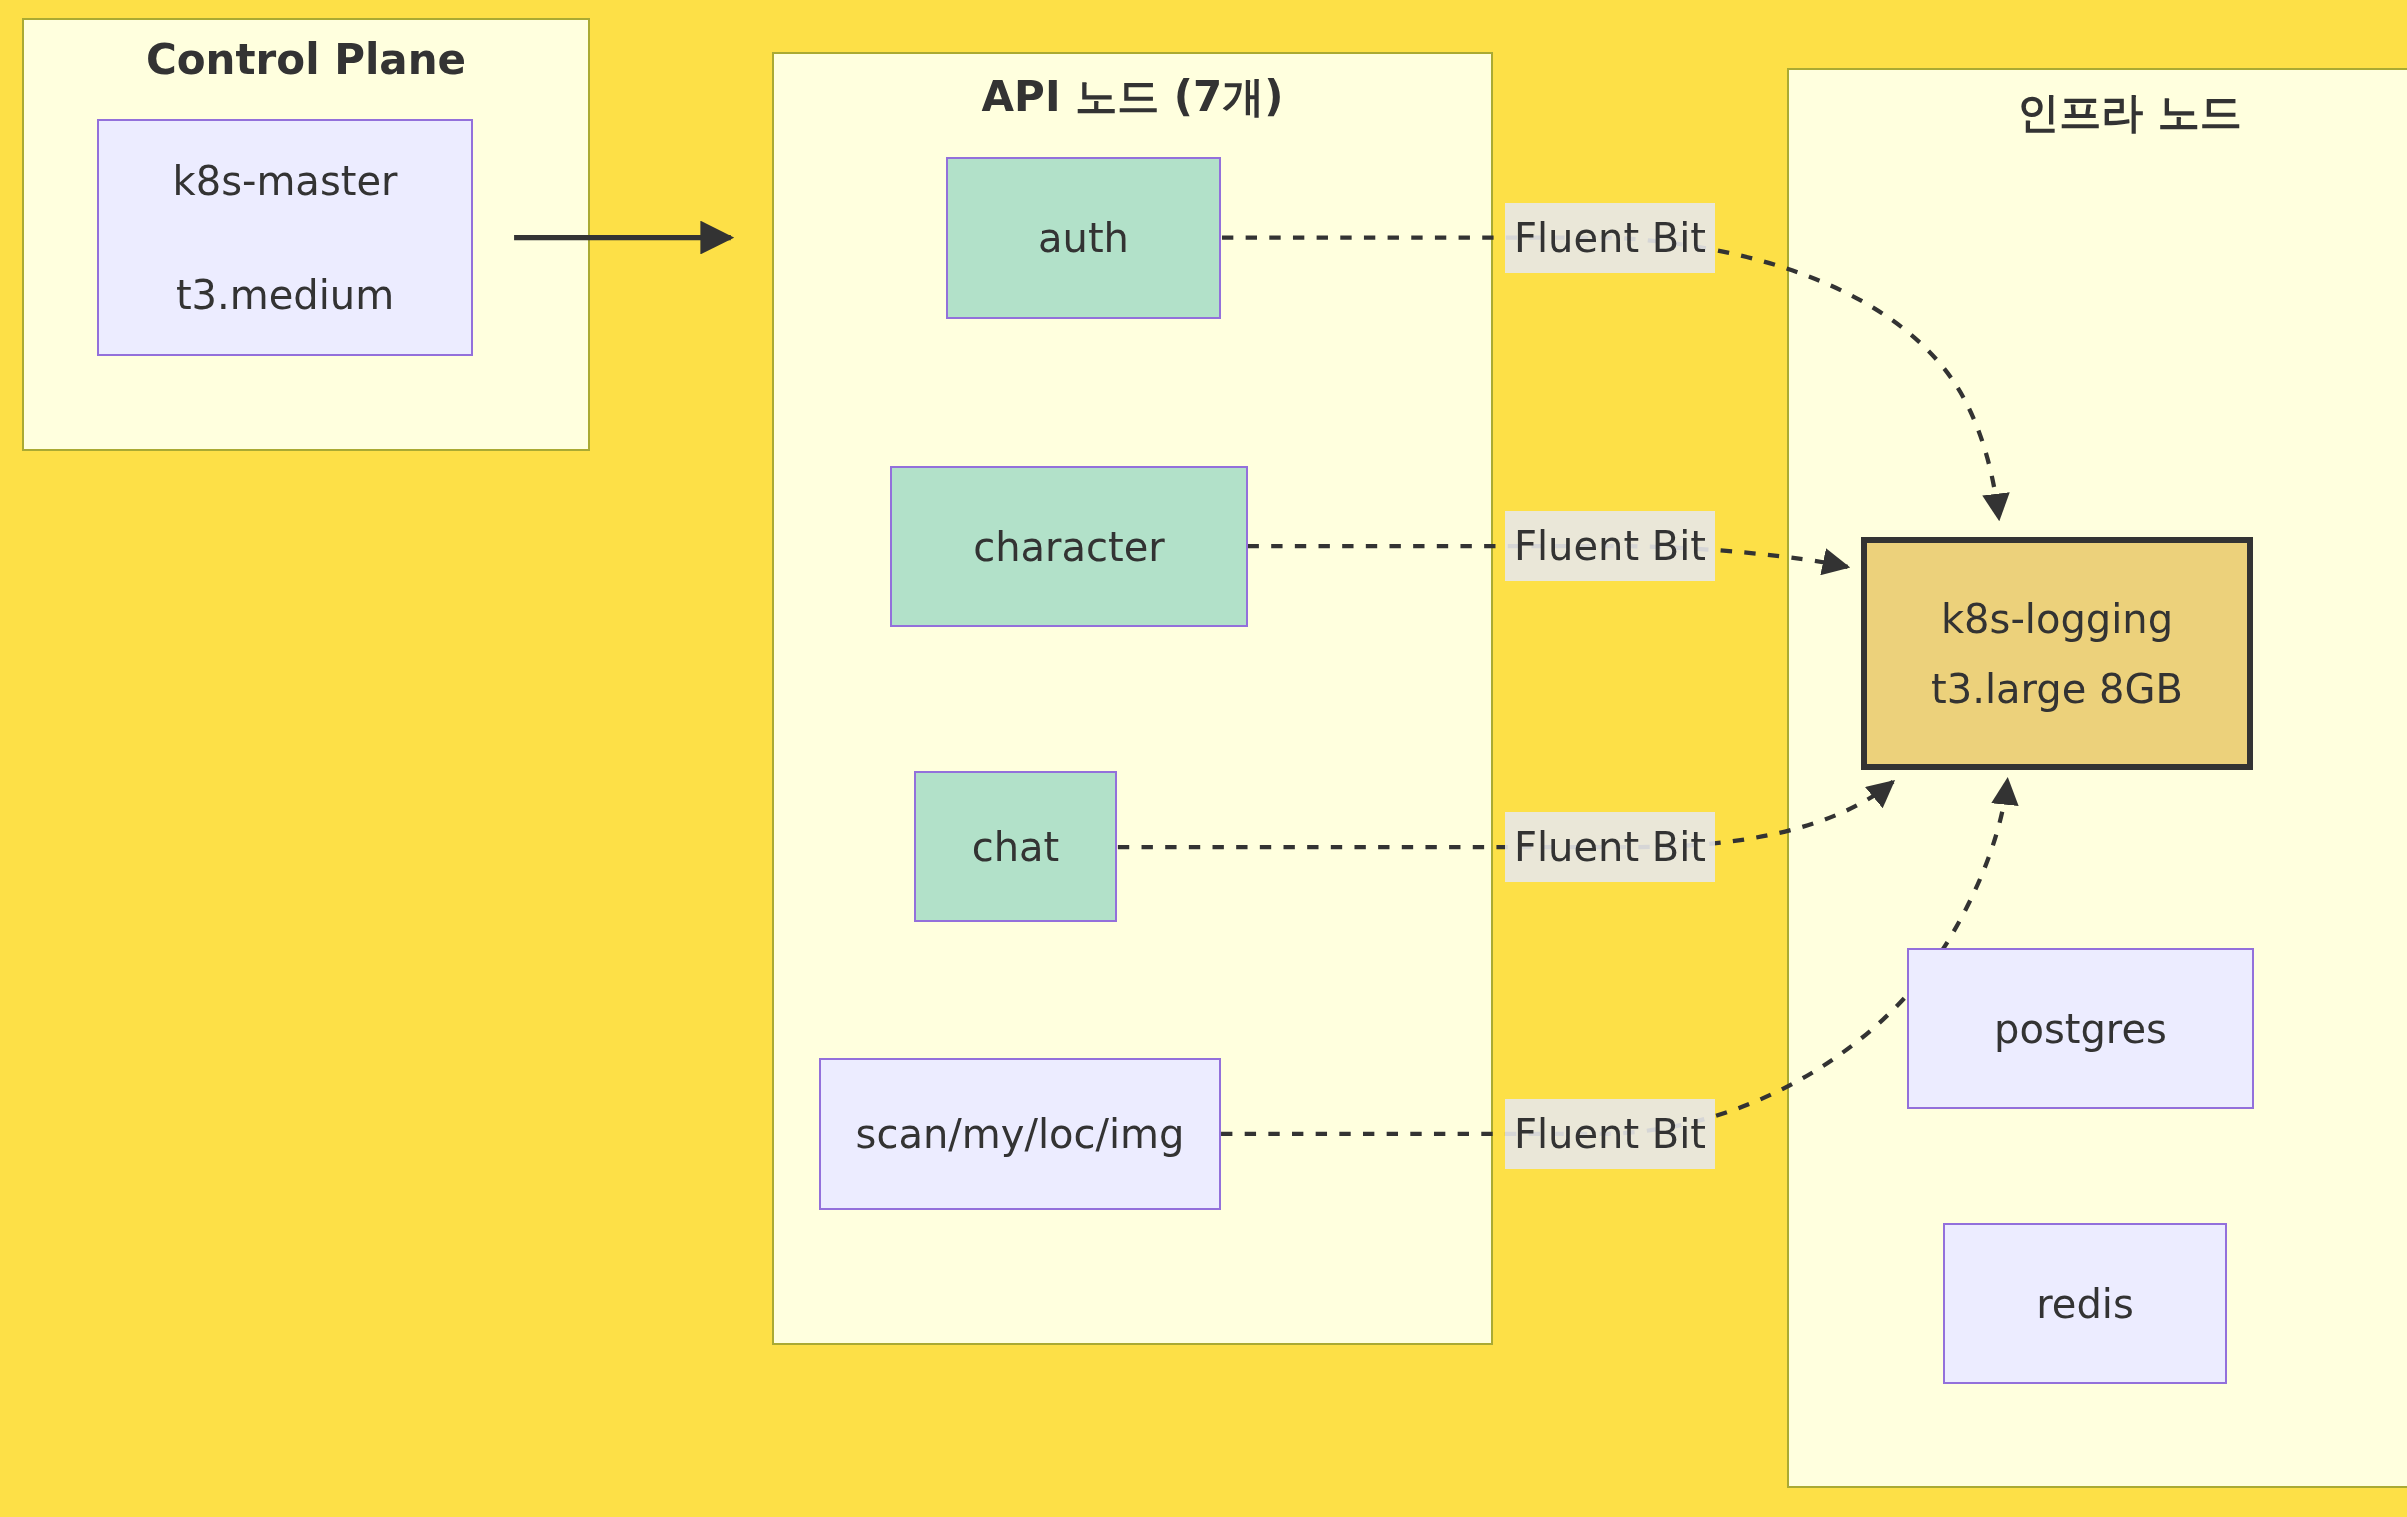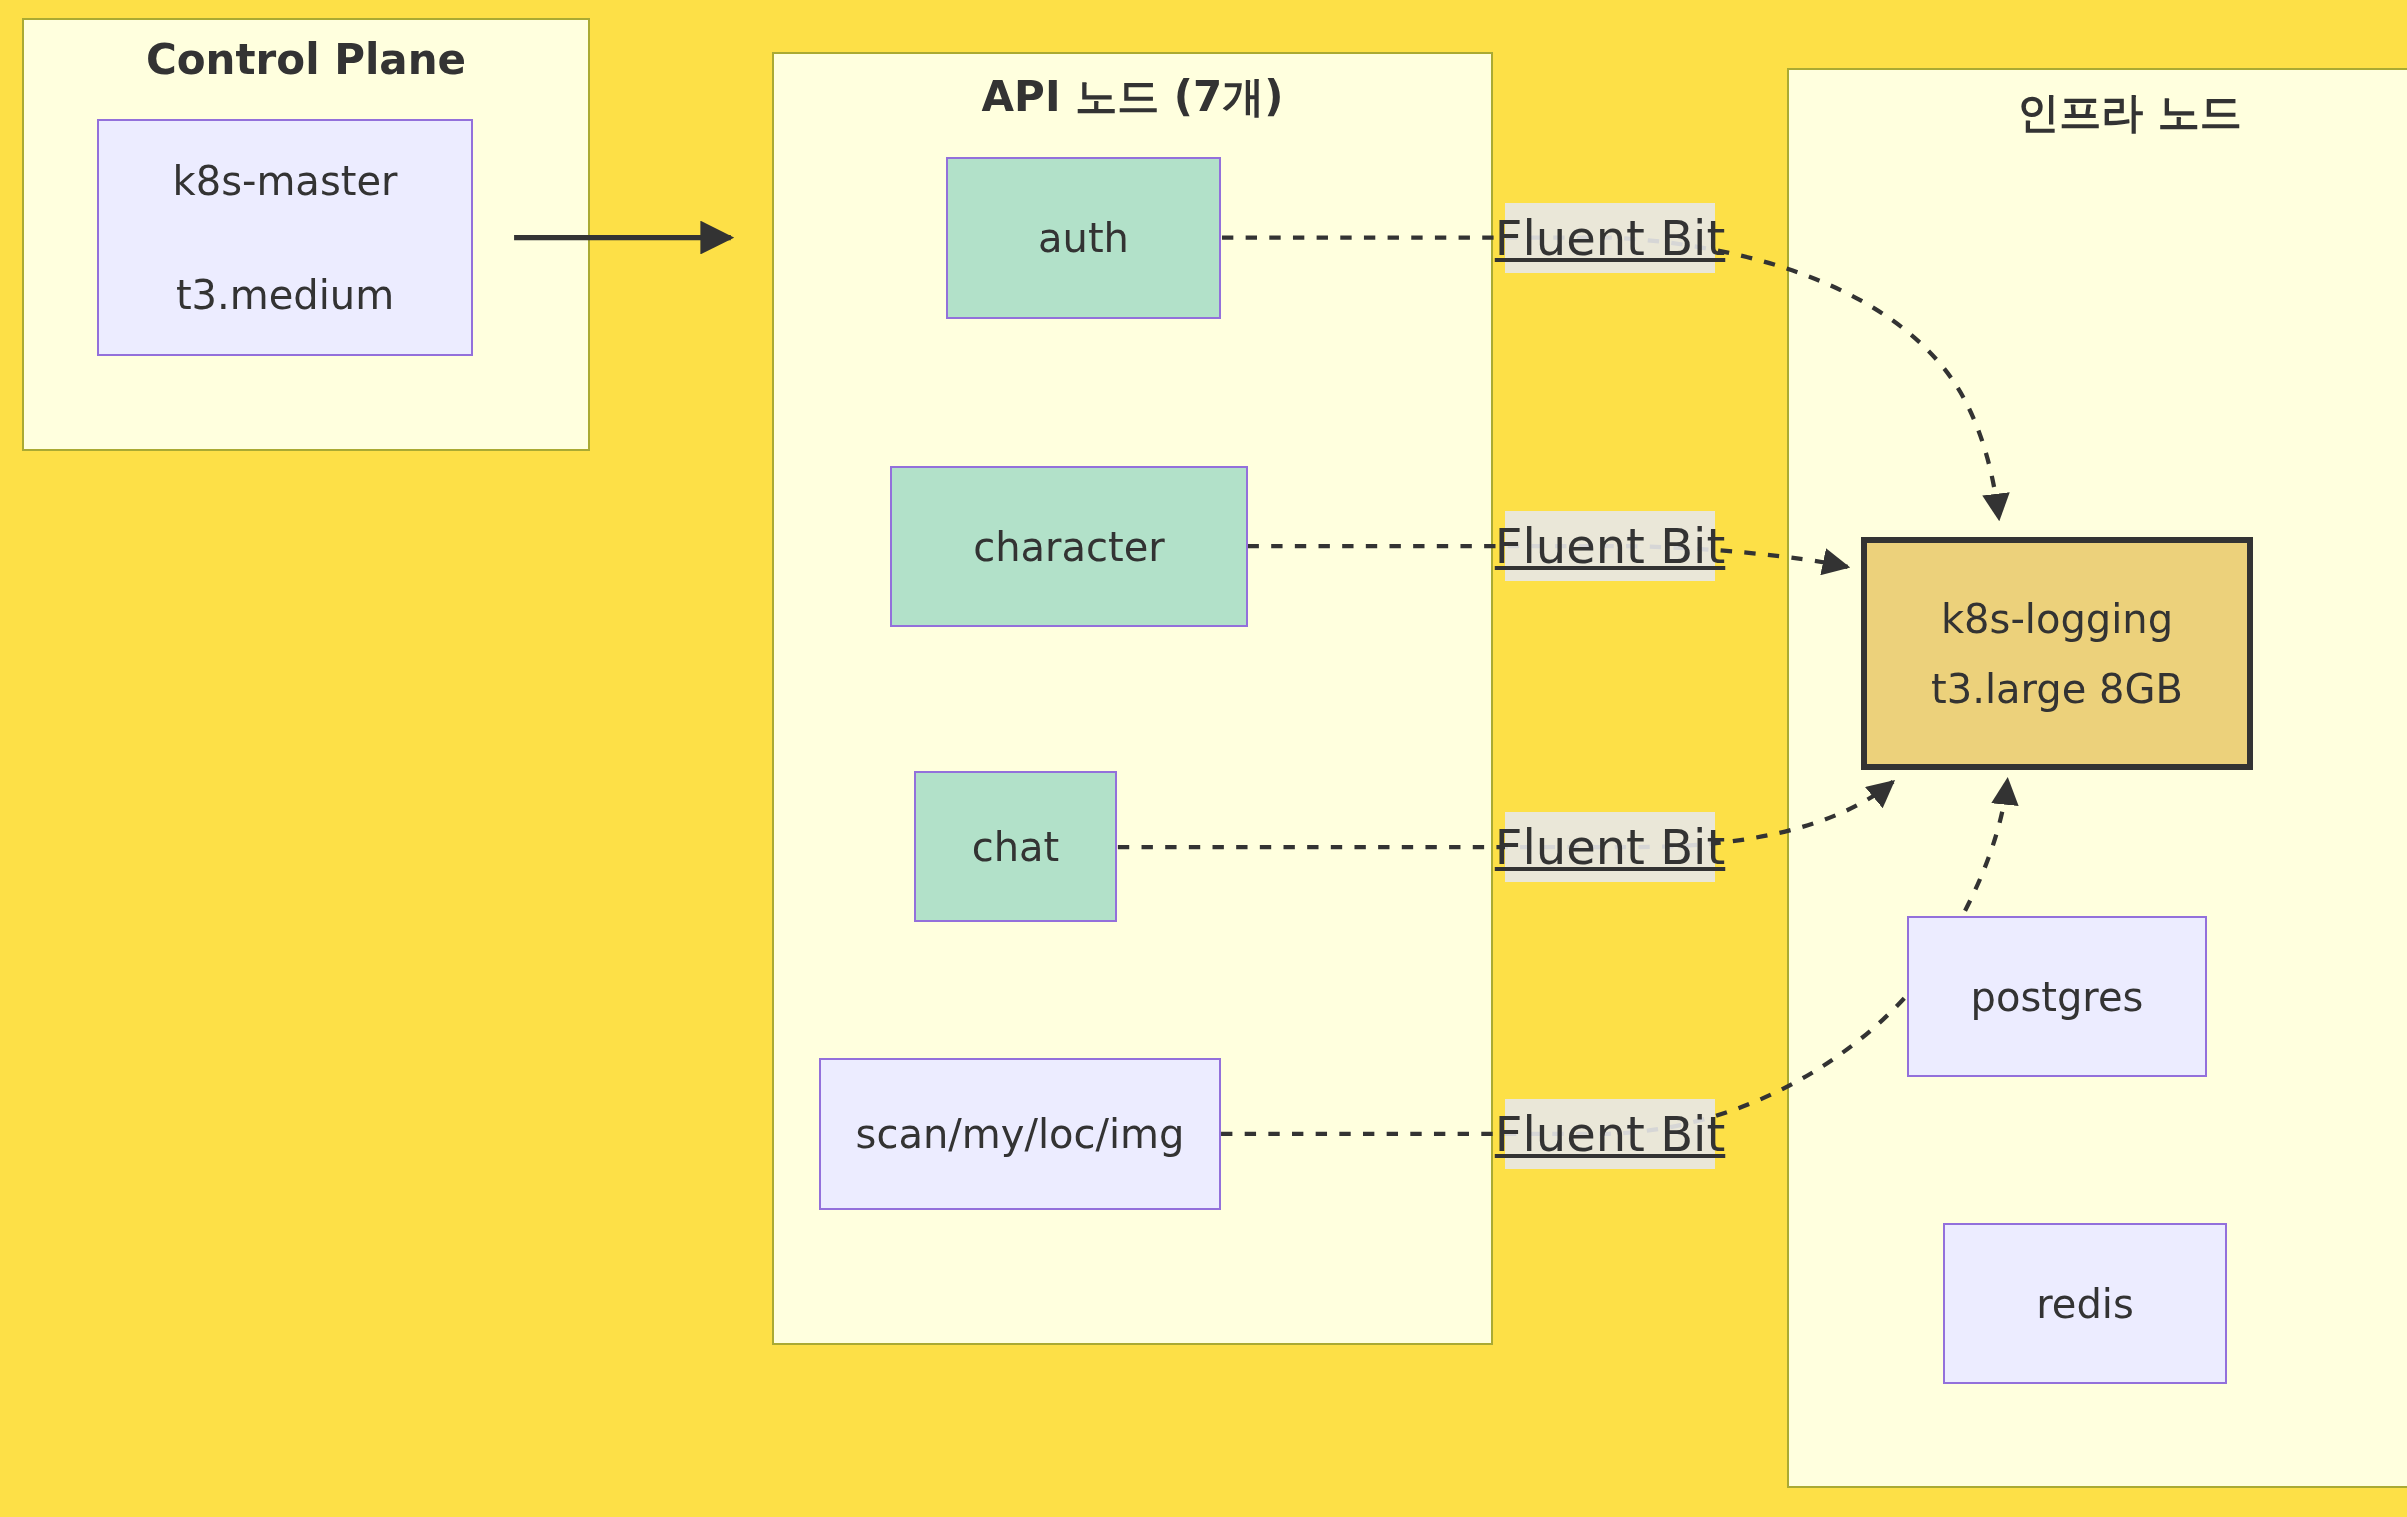--- a/index.html
+++ b/index.html
@@ -70,10 +70,9 @@
     justify-content: center;
     background: rgba(232, 232, 232, 0.9);
     z-index: 3;
-    font-size: 48px;
+    font-size: 40px;
     color: var(--text_color);
     white-space: nowrap;
-    text-decoration: underline;
   }
 </style>
 </head>

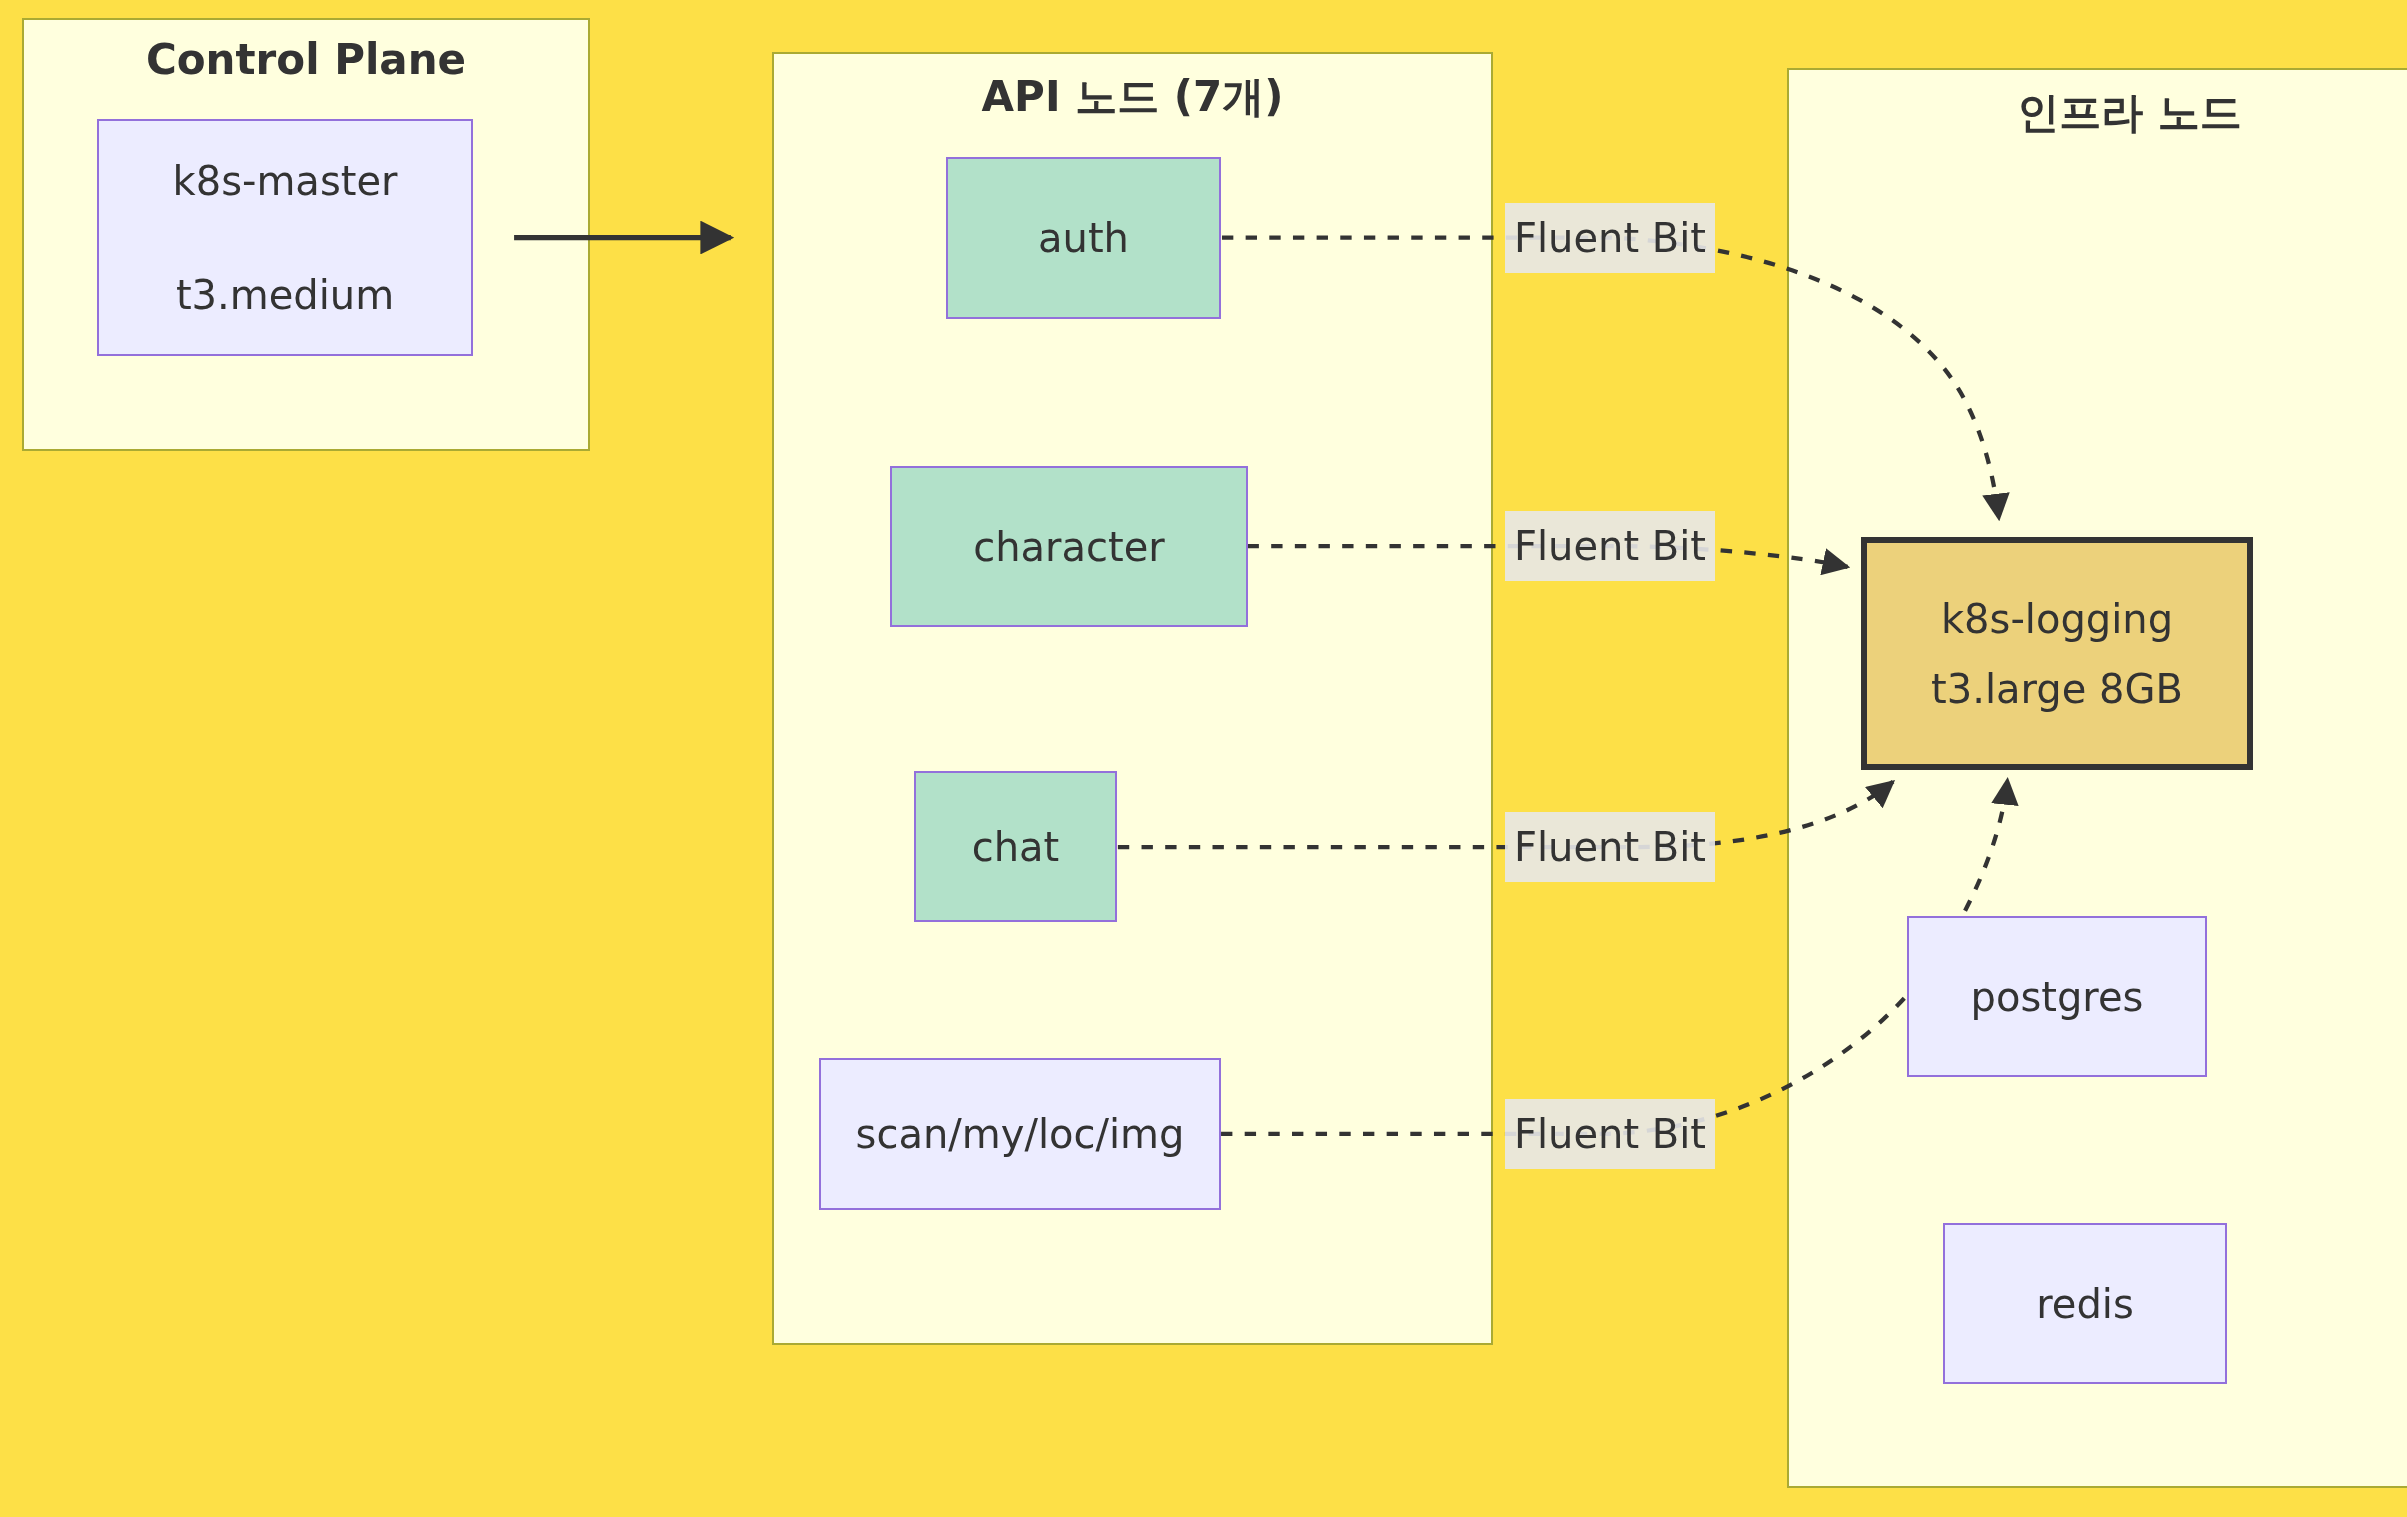--- a/index.html
+++ b/index.html
@@ -131,7 +131,7 @@
     <span>t3.large 8GB</span>
   </div>
 
-  <div class="node" style="left:1907px; top:916px; width:300px; height:161px;text-align:right;">
+  <div class="node" style="left:1907px; top:948px; width:347px; height:161px;text-align:right;">
     <span>postgres</span>
   </div>
 

